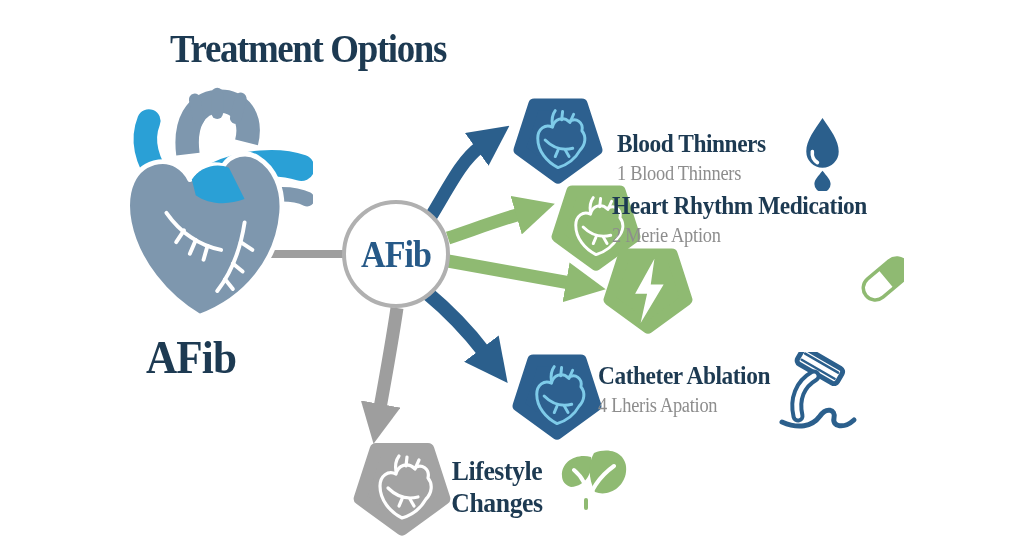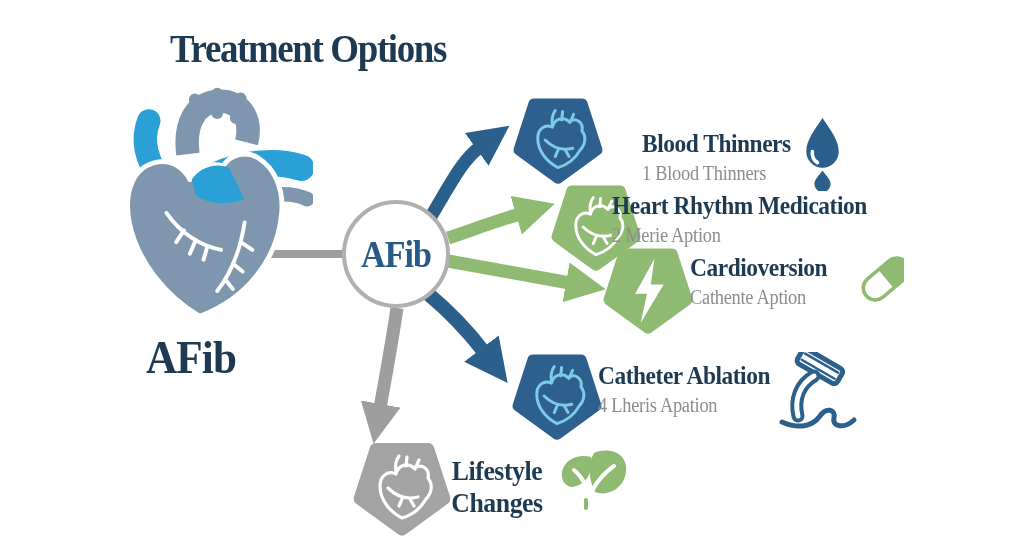--- a/index.html
+++ b/index.html
@@ -128,7 +128,7 @@
         <use href="#heart-glyph"></use>
       </g>
   </svg>
-  <div class="abs opt-text opt-row" style="left:642px;top:130px;">
+  <div class="abs opt-text opt-row" style="left:617px;top:130px;">
     <div class="opt-title">Blood Thinners</div>
     <div class="opt-sub">1 Blood Thinners</div>
   </div>

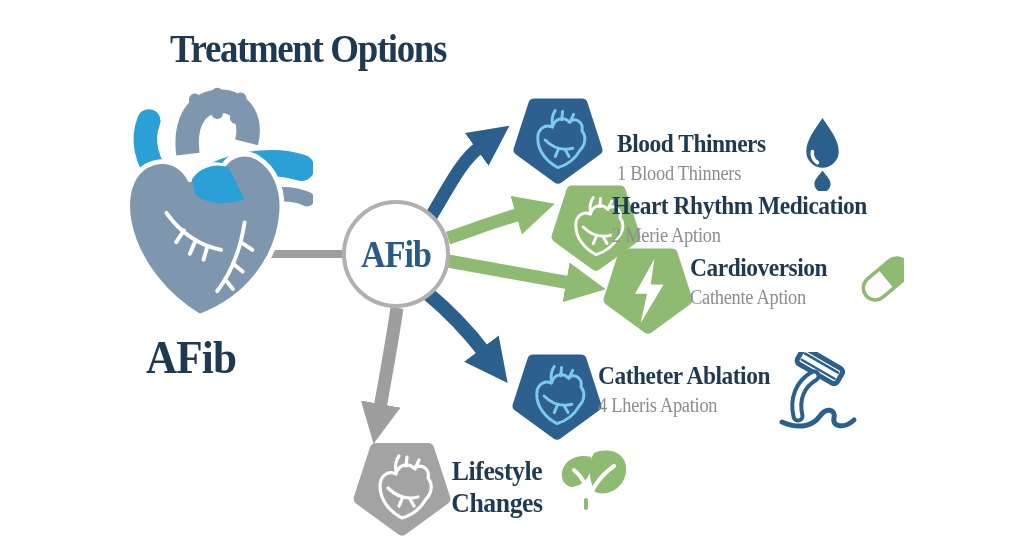--- a/index.html
+++ b/index.html
@@ -161,10 +161,6 @@
         <use href="#lightning-glyph"></use>
       </g>
   </svg>
-  <div class="abs opt-text opt-row" style="left:690px;top:254px;">
-    <div class="opt-title">Cardioversion</div>
-    <div class="opt-sub">Cathente Aption</div>
-  </div>
   <svg class="abs opt-row" style="left:855px;top:250px;" width="62" height="58" viewBox="0 0 62 58">
     <g transform="rotate(-40 31 29)">
       <rect x="5" y="17" width="52" height="24" rx="12" fill="#ffffff" stroke="#8fba72" stroke-width="3.5"></rect>

